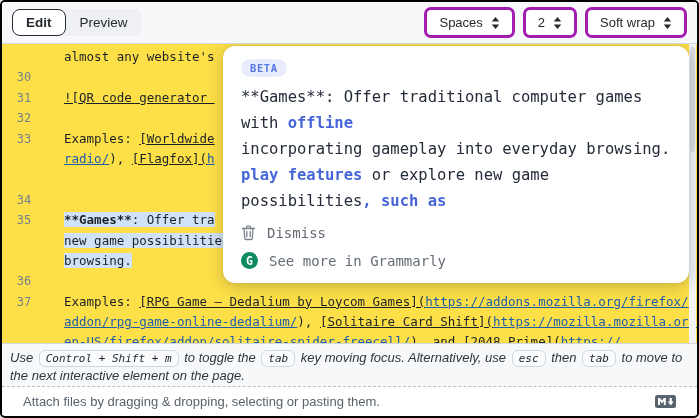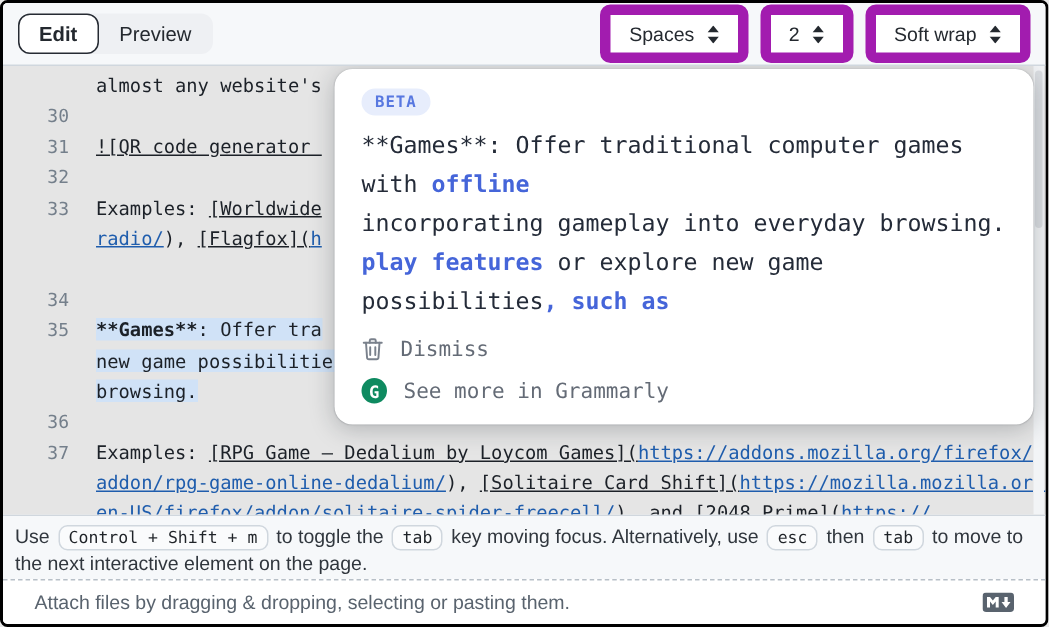--- a/index.html
+++ b/index.html
@@ -14,7 +14,7 @@
     border-radius:8px;cursor:pointer;font-family:"Liberation Sans",sans-serif;}
   .tab.active{background:#fff;border:1.5px solid #262b33;font-weight:bold;padding:5px 13px;}
   .toolbar-right{margin-left:auto;display:flex;gap:8px;}
-  .select-btn{display:inline-flex;align-items:center;gap:8px;background:#fff;border:7px solid #a21caf;
+  .select-btn{display:inline-flex;align-items:center;gap:8px;background:#fff;border:3px solid #a21caf;
     border-radius:7px;padding:5px 12px;font-size:13px;color:#24292f;cursor:pointer;
     font-family:"Liberation Sans",sans-serif;}
 

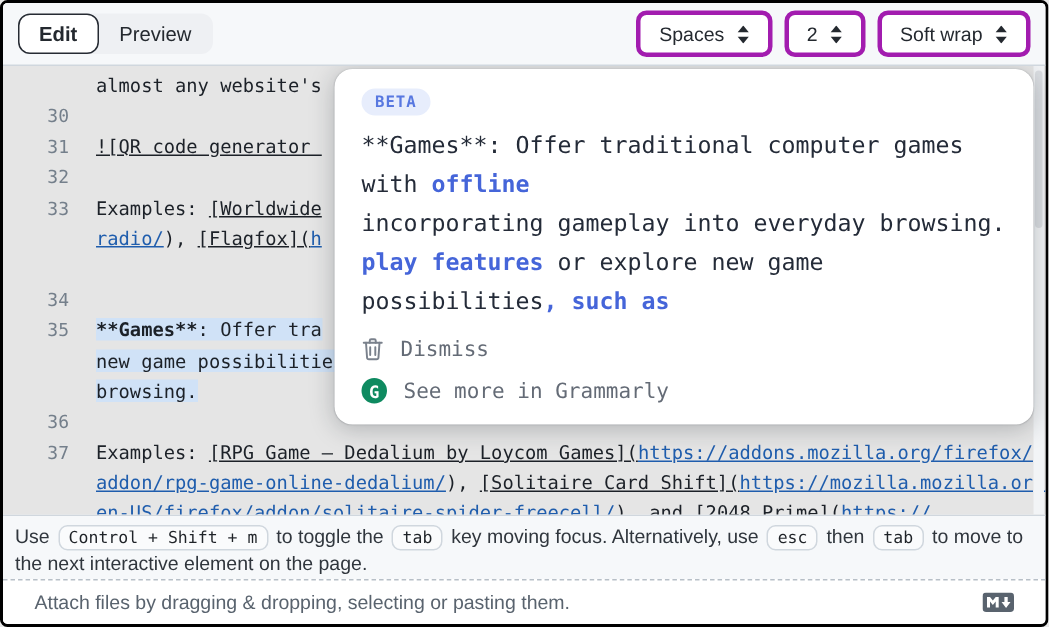--- a/index.html
+++ b/index.html
@@ -19,7 +19,7 @@
     font-family:"Liberation Sans",sans-serif;}
 
   
-  .editor{position:relative;height:299px;box-sizing:border-box;background:#e5e5e5;overflow:hidden;
+  .editor{position:relative;height:299px;box-sizing:border-box;background:#fde047;overflow:hidden;
     padding-top:3px;font-family:"DejaVu Sans Mono","Liberation Mono",monospace;font-size:12.5px;flex:none;}
   .ed-row{display:flex;height:20.4px;line-height:20.4px;}
   .ln{flex:none;width:44px;text-align:right;color:#747f8b;font-size:12px;user-select:none;}

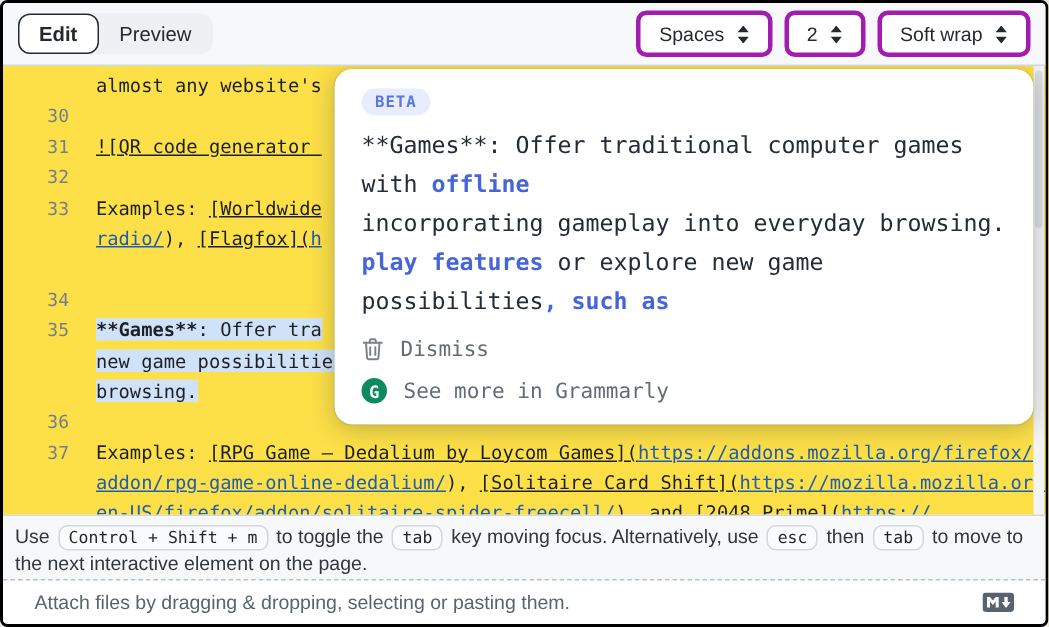--- a/index.html
+++ b/index.html
@@ -22,7 +22,7 @@
   .editor{position:relative;height:299px;box-sizing:border-box;background:#fde047;overflow:hidden;
     padding-top:3px;font-family:"DejaVu Sans Mono","Liberation Mono",monospace;font-size:12.5px;flex:none;}
   .ed-row{display:flex;height:20.4px;line-height:20.4px;}
-  .ln{flex:none;width:44px;text-align:right;color:#747f8b;font-size:12px;user-select:none;}
+  .ln{flex:none;width:44px;text-align:center;color:#747f8b;font-size:12px;user-select:none;}
   .code{margin-left:18px;white-space:pre;}
   .seg-plain{color:#1c2128;}
   .seg-link{color:#1c2128;text-decoration:underline;}

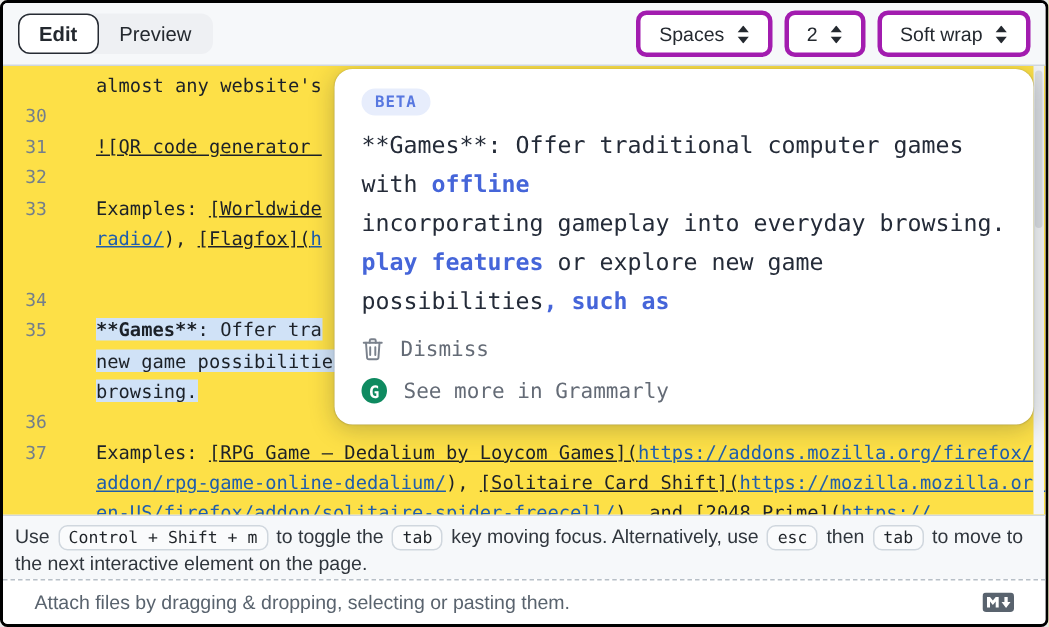--- a/index.html
+++ b/index.html
@@ -55,7 +55,7 @@
 
   
   .help-bar{height:43px;box-sizing:border-box;background:#f6f8fa;border-top:1px solid #d0d7de;
-    padding:5px 8px;font-size:13px;color:#30363d;line-height:18px;flex:none;}
+    padding:5px 8px;font-size:13px;color:#30363d;line-height:18px;flex:none;font-style:italic;}
   .help-kbd{display:inline-block;font-family:"DejaVu Sans Mono","Liberation Mono",monospace;
     font-size:11px;color:#1f2328;background:#fafbfc;border:1px solid #d0d7de;border-radius:6px;
     padding:0px 6px;margin:0 2px;line-height:15px;}

